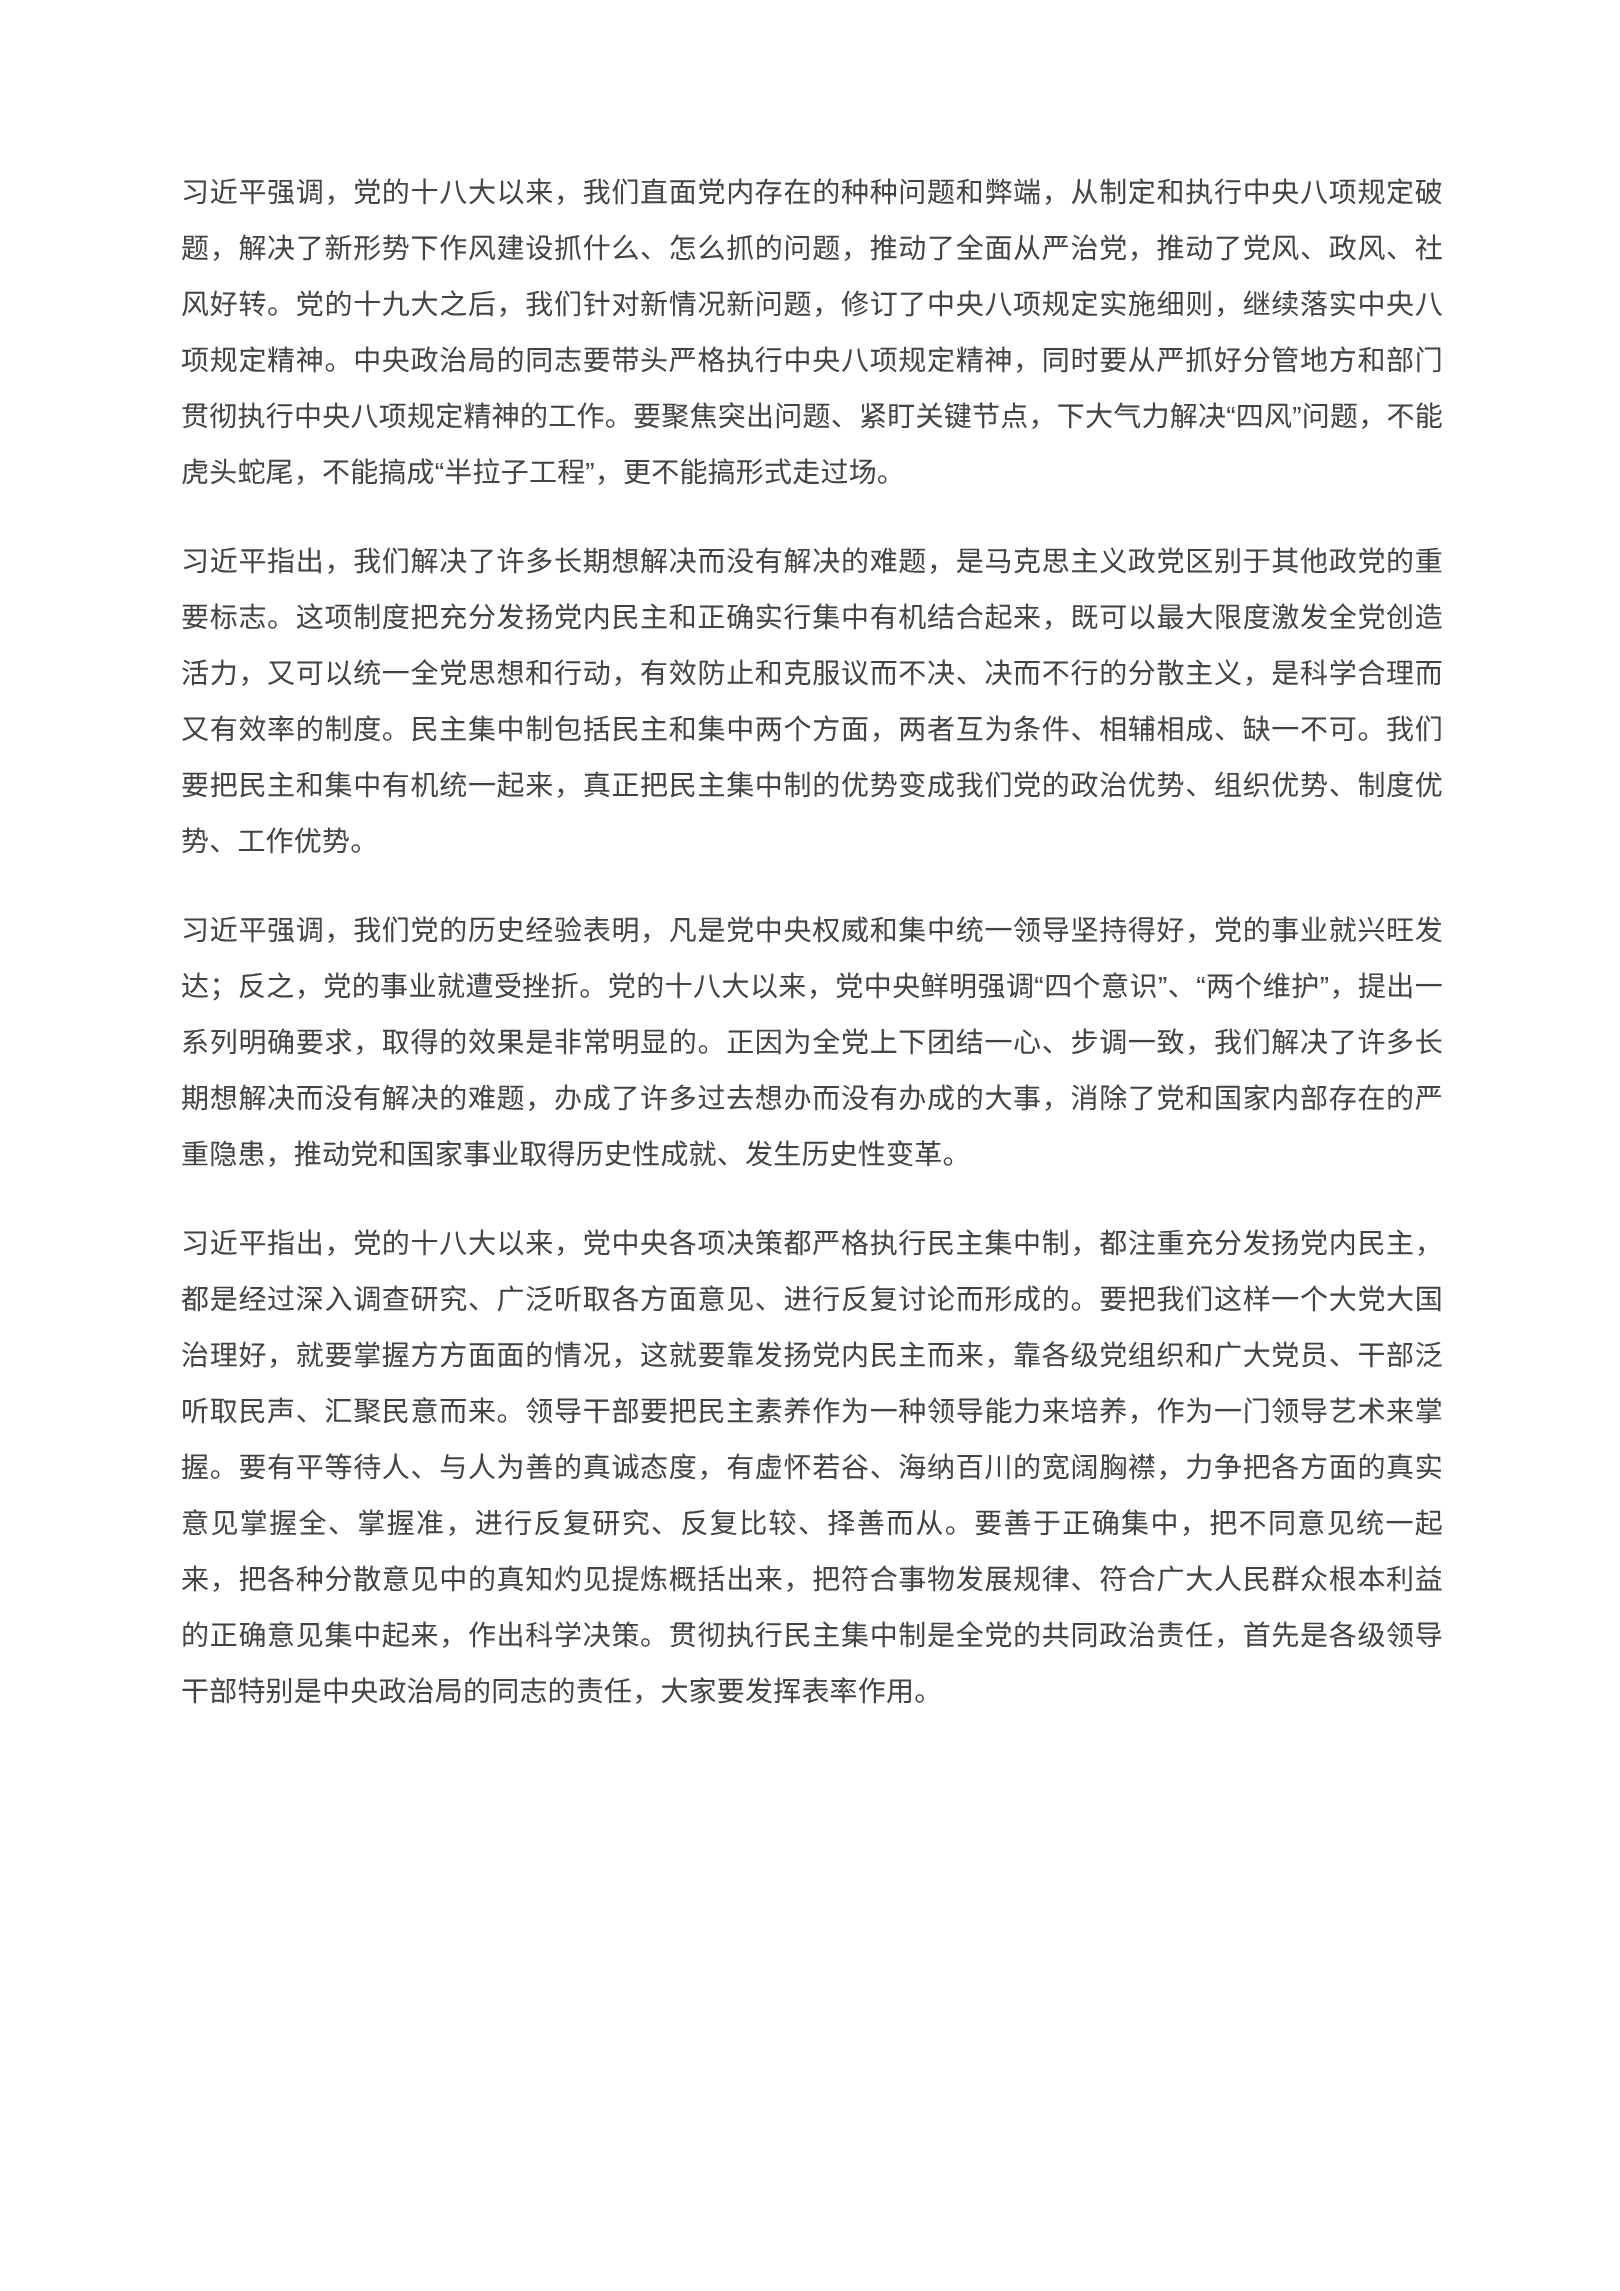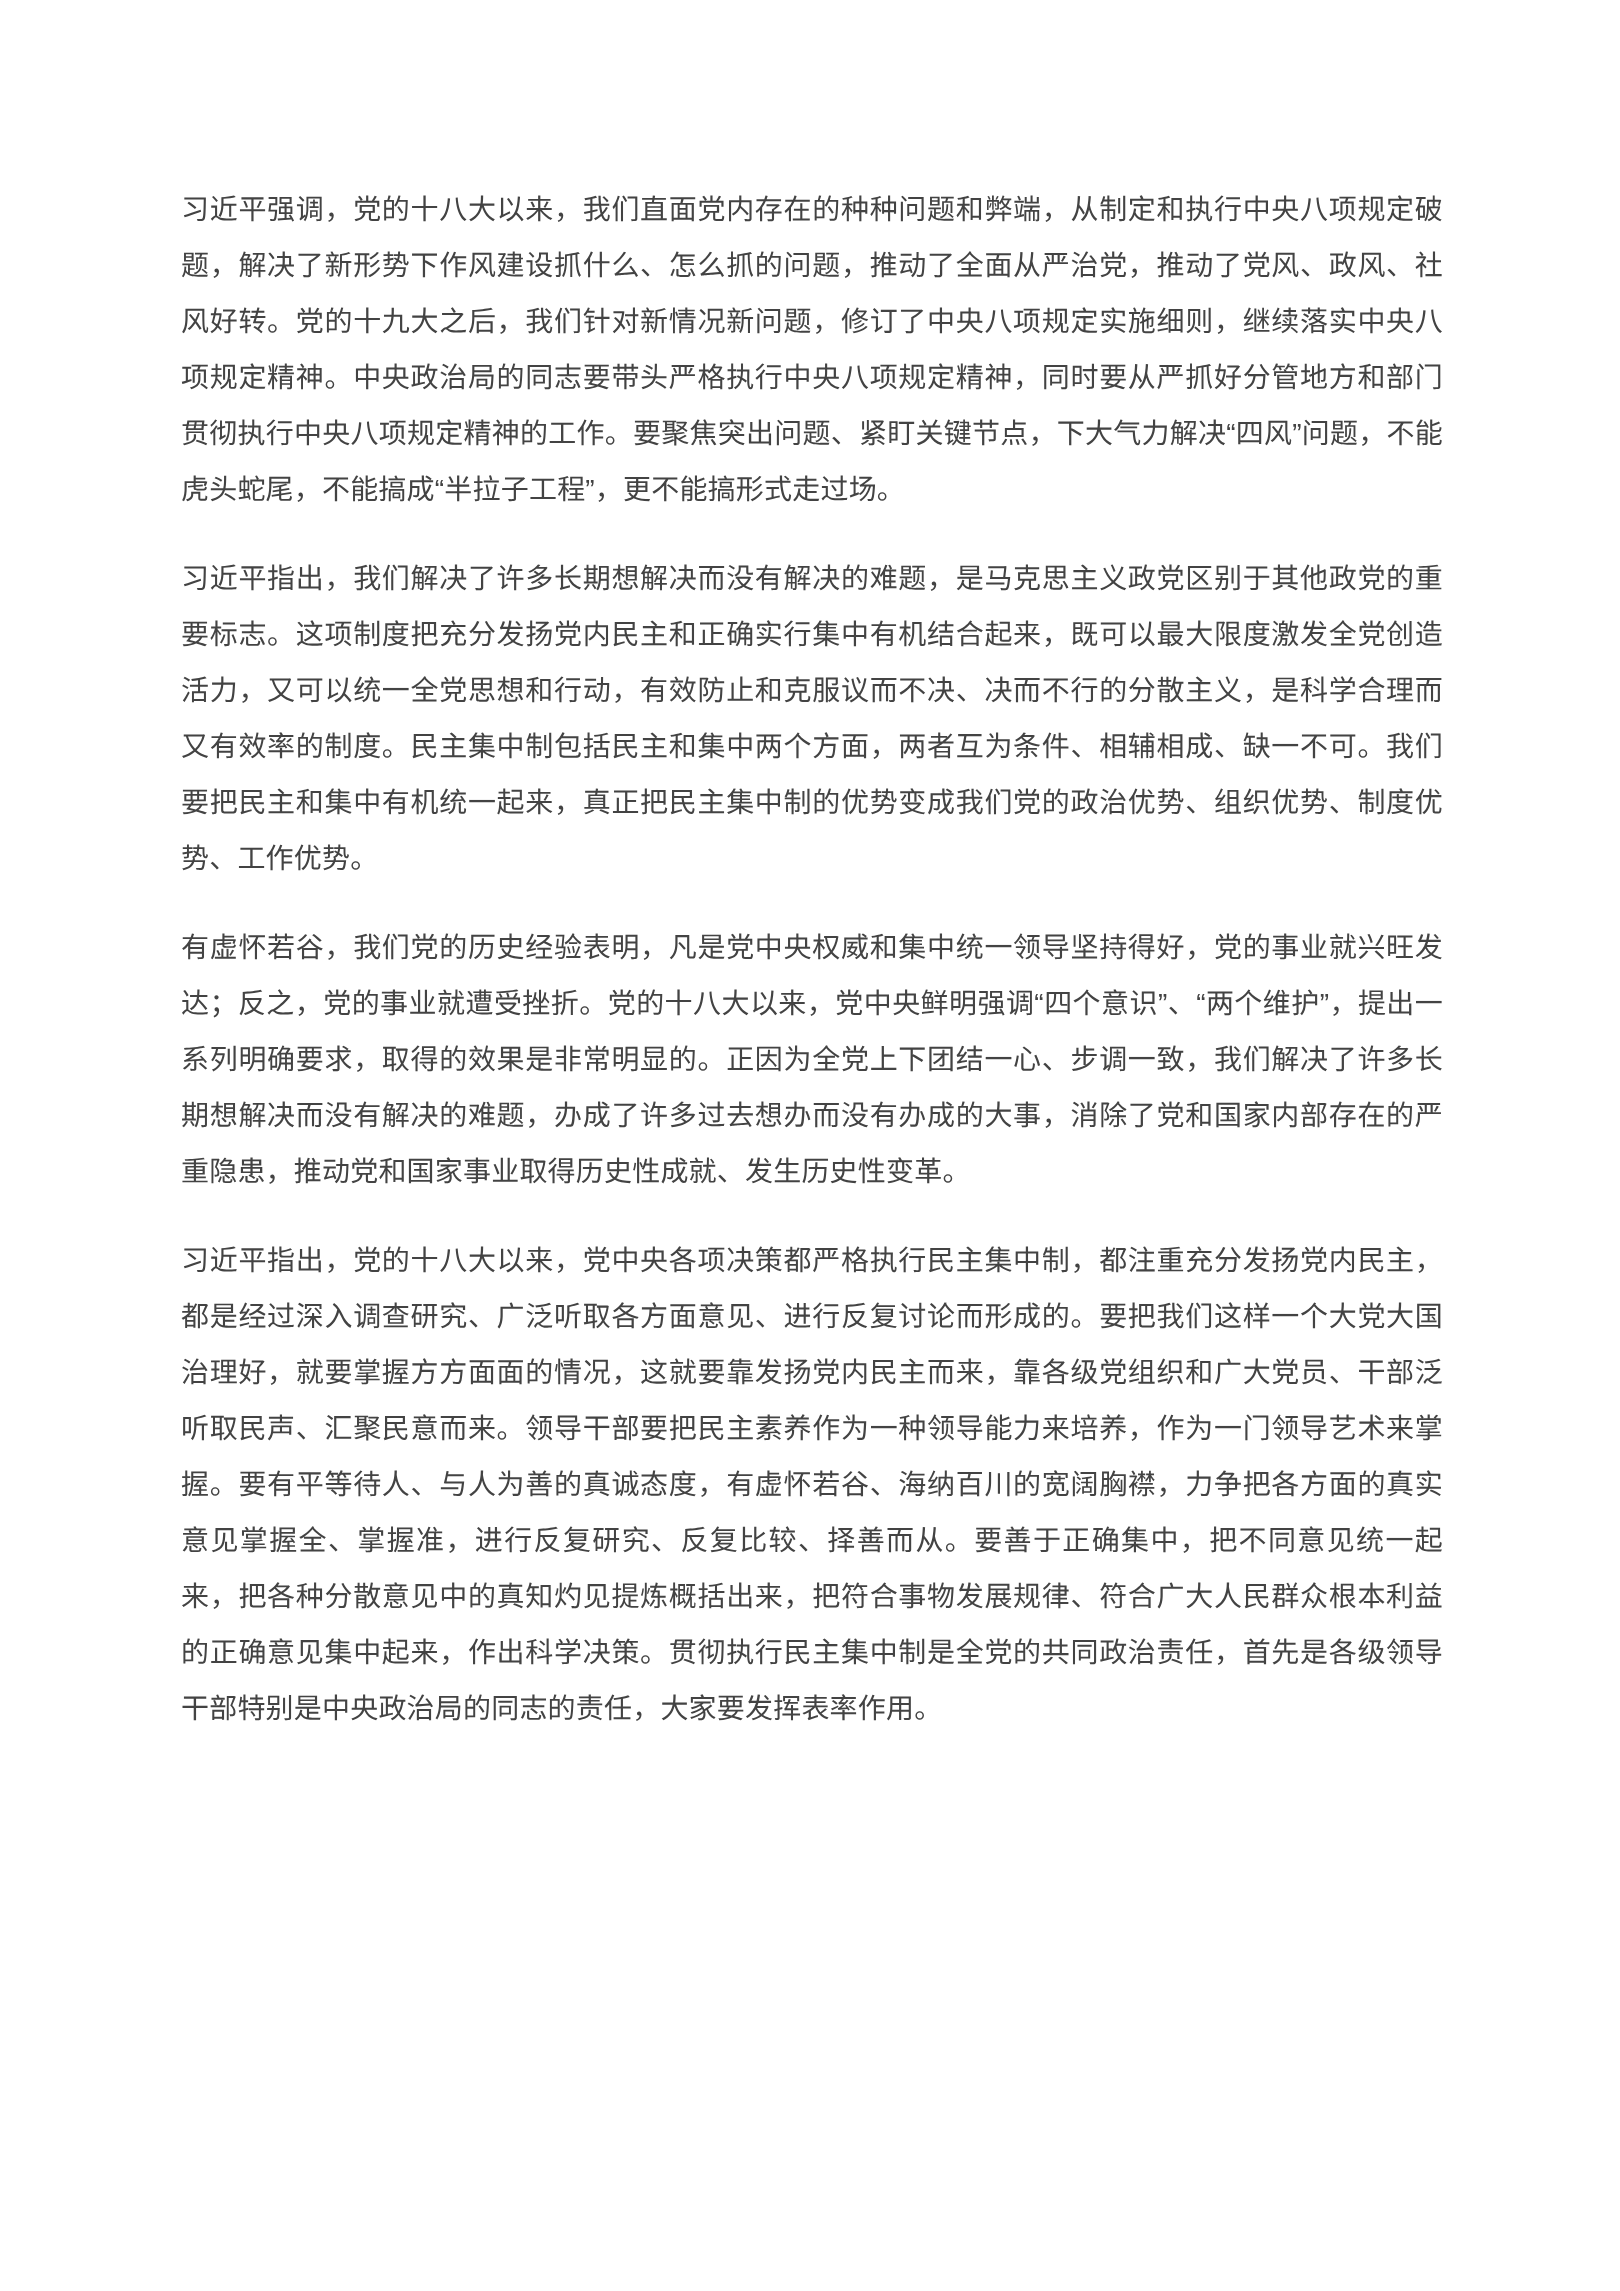--- a/index.html
+++ b/index.html
@@ -24,7 +24,7 @@
   .content {
     position: absolute;
     left: 181px;
-    top: 182px;
+    top: 165px;
     width: 1262px;
   }
   .para {

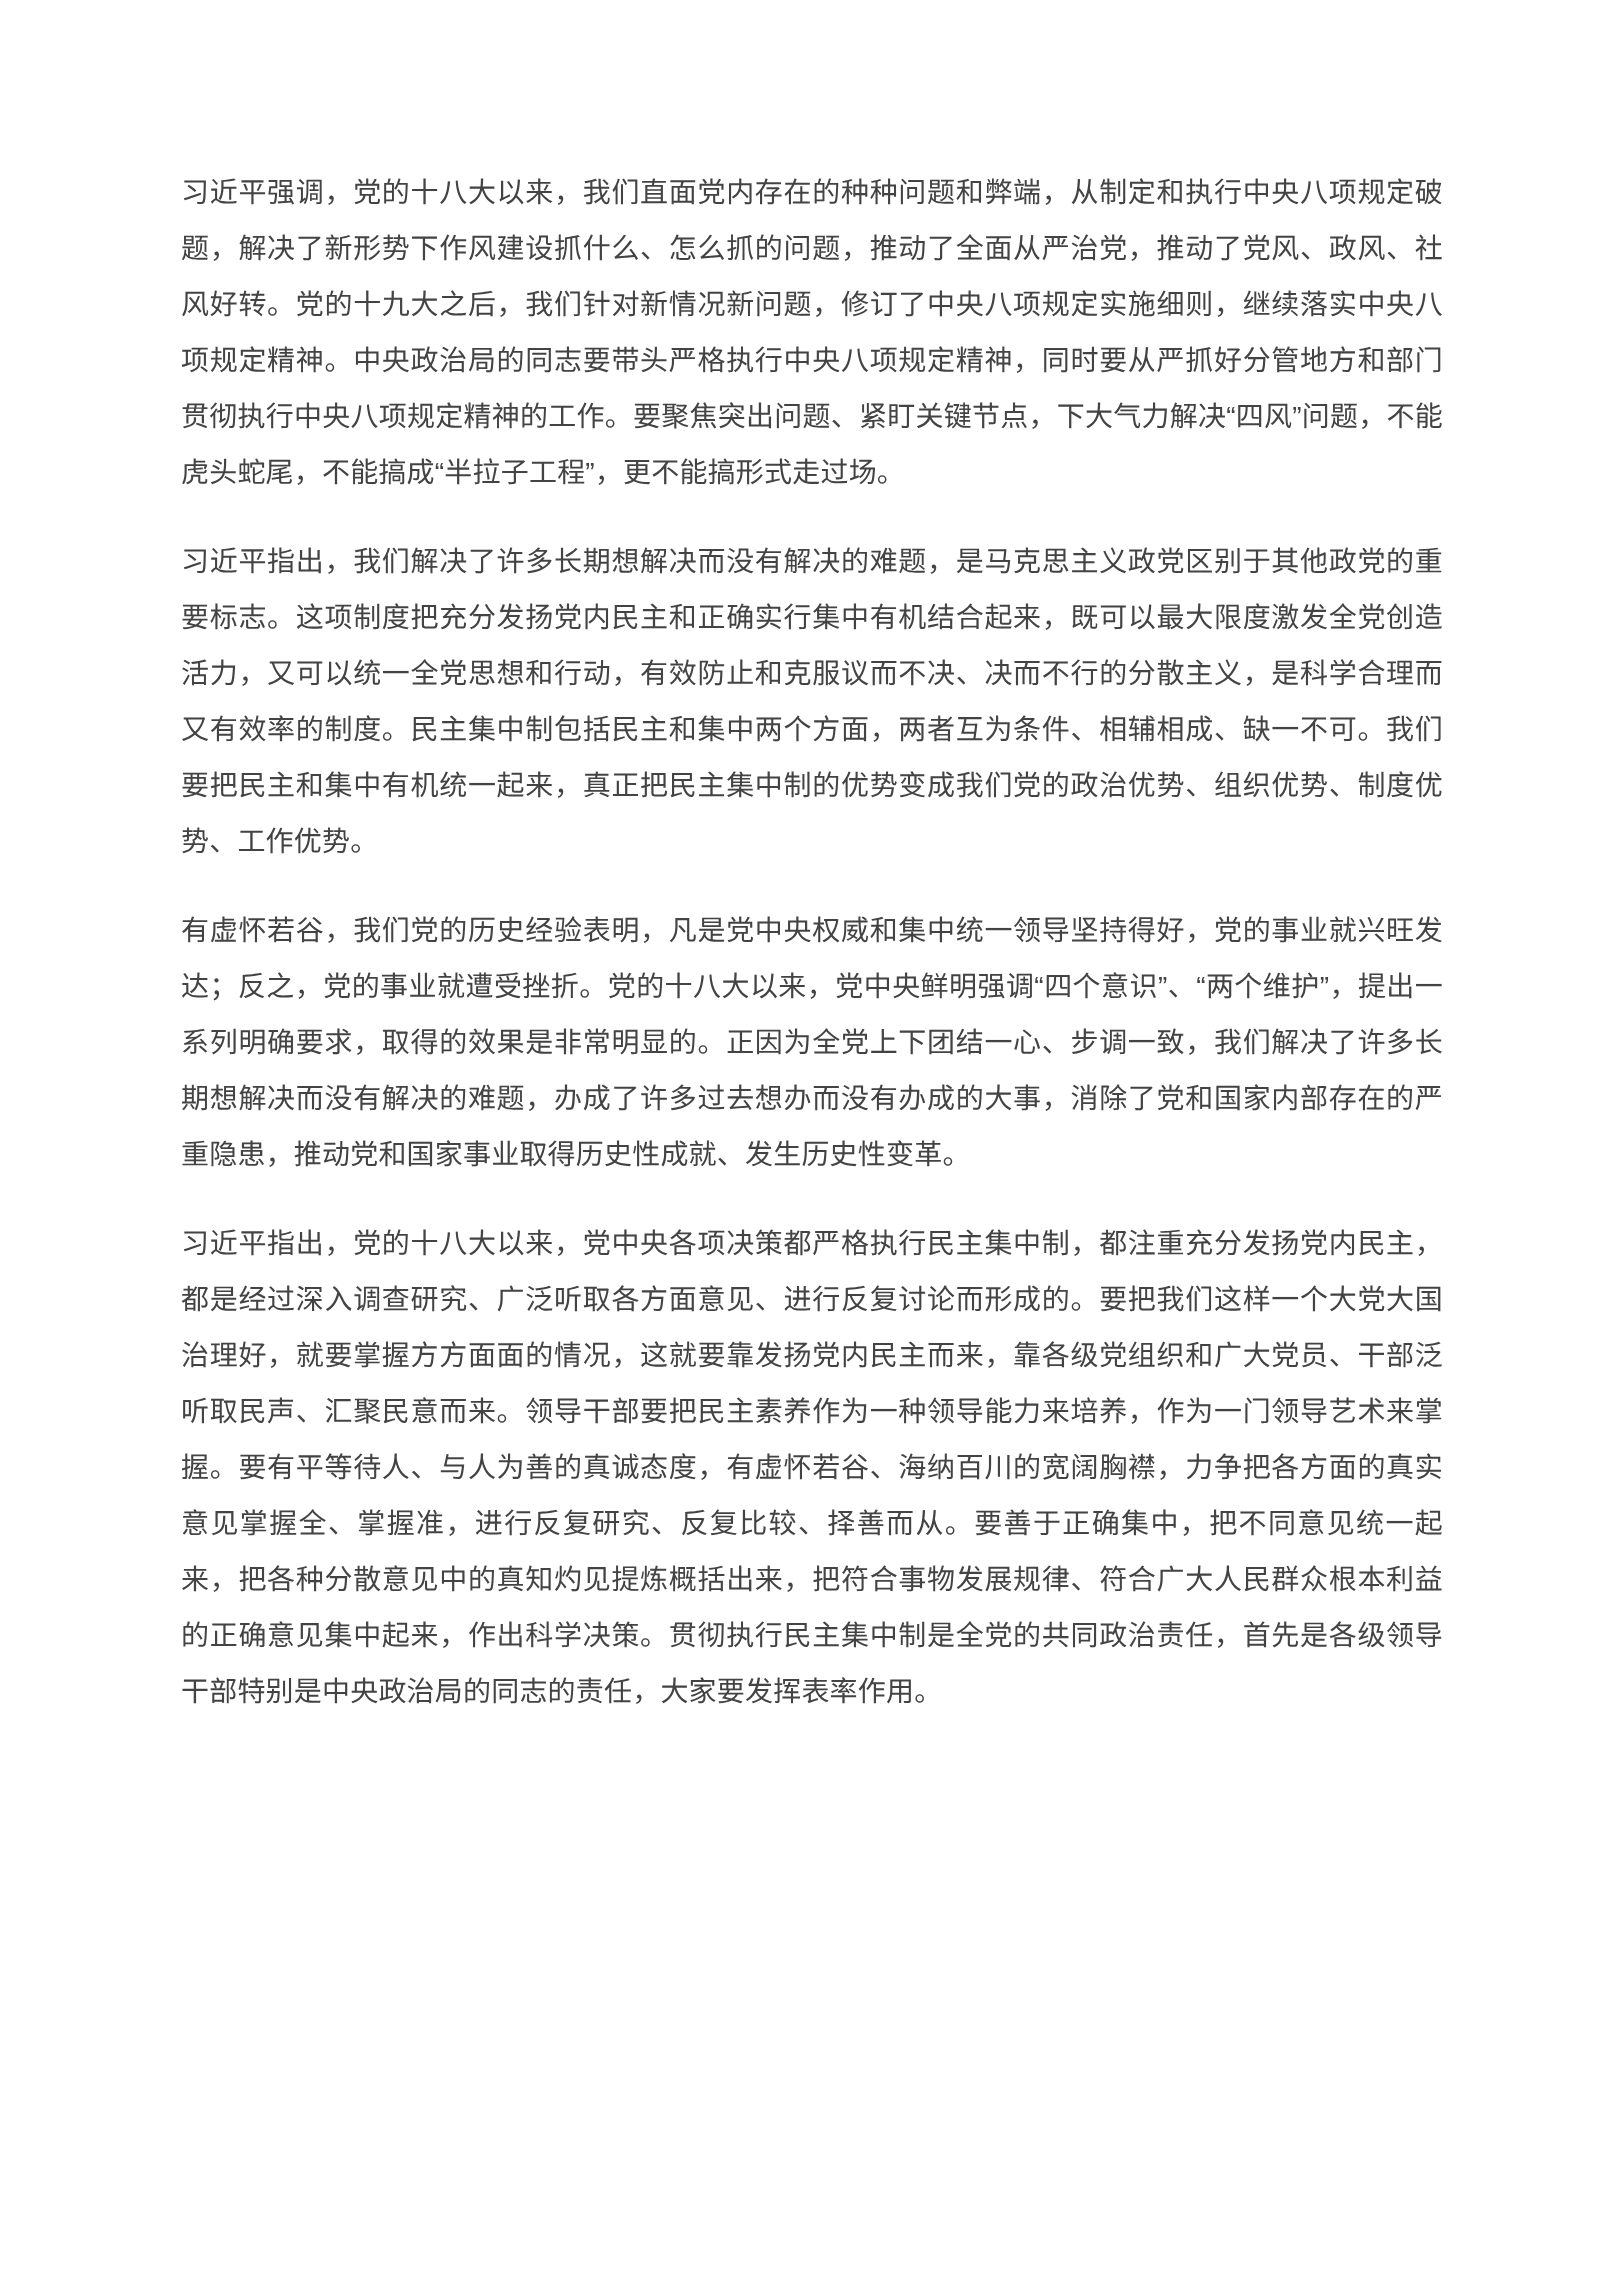--- a/index.html
+++ b/index.html
@@ -48,7 +48,7 @@
   <div class="content">
     <p class="para">习近平强调，党的十八大以来，我们直面党内存在的种种问题和弊端，从制定和执行中央八项规定破题，解决了新形势下作风建设抓什么、怎么抓的问题，推动了全面从严治党，推动了党风、政风、社风好转。党的十九大之后，我们针对新情况新问题，修订了中央八项规定实施细则，继续落实中央八项规定精神。中央政治局的同志要带头严格执行中央八项规定精神，同时要从严抓好分管地方和部门贯彻执行中央八项规定精神的工作。要聚焦突出问题、紧盯关键节点，下大气力解决“四风”问题，不能虎头蛇尾，不能搞成“半拉子工程”，更不能搞形式走过场。</p>
     <p class="para">习近平指出，我们解决了许多长期想解决而没有解决的难题，是马克思主义政党区别于其他政党的重要标志。这项制度把充分发扬党内民主和正确实行集中有机结合起来，既可以最大限度激发全党创造活力，又可以统一全党思想和行动，有效防止和克服议而不决、决而不行的分散主义，是科学合理而又有效率的制度。民主集中制包括民主和集中两个方面，两者互为条件、相辅相成、缺一不可。我们要把民主和集中有机统一起来，真正把民主集中制的优势变成我们党的政治优势、组织优势、制度优势、工作优势。</p>
-    <p class="para">有虚怀若谷，我们党的历史经验表明，凡是党中央权威和集中统一领导坚持得好，党的事业就兴旺发达；反之，党的事业就遭受挫折。党的十八大以来，党中央鲜明强调“四个意识”、“两个维护”，提出一系列明确要求，取得的效果是非常明显的。正因为全党上下团结一心、步调一致，我们解决了许多长期想解决而没有解决的难题，办成了许多过去想办而没有办成的大事，消除了党和国家内部存在的严重隐患，推动党和国家事业取得历史性成就、发生历史性变革。</p>
+    <p class="para">习近平强调，我们党的历史经验表明，凡是党中央权威和集中统一领导坚持得好，党的事业就兴旺发达；反之，党的事业就遭受挫折。党的十八大以来，党中央鲜明强调“四个意识”、“两个维护”，提出一系列明确要求，取得的效果是非常明显的。正因为全党上下团结一心、步调一致，我们解决了许多长期想解决而没有解决的难题，办成了许多过去想办而没有办成的大事，消除了党和国家内部存在的严重隐患，推动党和国家事业取得历史性成就、发生历史性变革。</p>
     <p class="para">习近平指出，党的十八大以来，党中央各项决策都严格执行民主集中制，都注重充分发扬党内民主，都是经过深入调查研究、广泛听取各方面意见、进行反复讨论而形成的。要把我们这样一个大党大国治理好，就要掌握方方面面的情况，这就要靠发扬党内民主而来，靠各级党组织和广大党员、干部泛听取民声、汇聚民意而来。领导干部要把民主素养作为一种领导能力来培养，作为一门领导艺术来掌握。要有平等待人、与人为善的真诚态度，有虚怀若谷、海纳百川的宽阔胸襟，力争把各方面的真实意见掌握全、掌握准，进行反复研究、反复比较、择善而从。要善于正确集中，把不同意见统一起来，把各种分散意见中的真知灼见提炼概括出来，把符合事物发展规律、符合广大人民群众根本利益的正确意见集中起来，作出科学决策。贯彻执行民主集中制是全党的共同政治责任，首先是各级领导干部特别是中央政治局的同志的责任，大家要发挥表率作用。</p>
   </div>
 </div>

